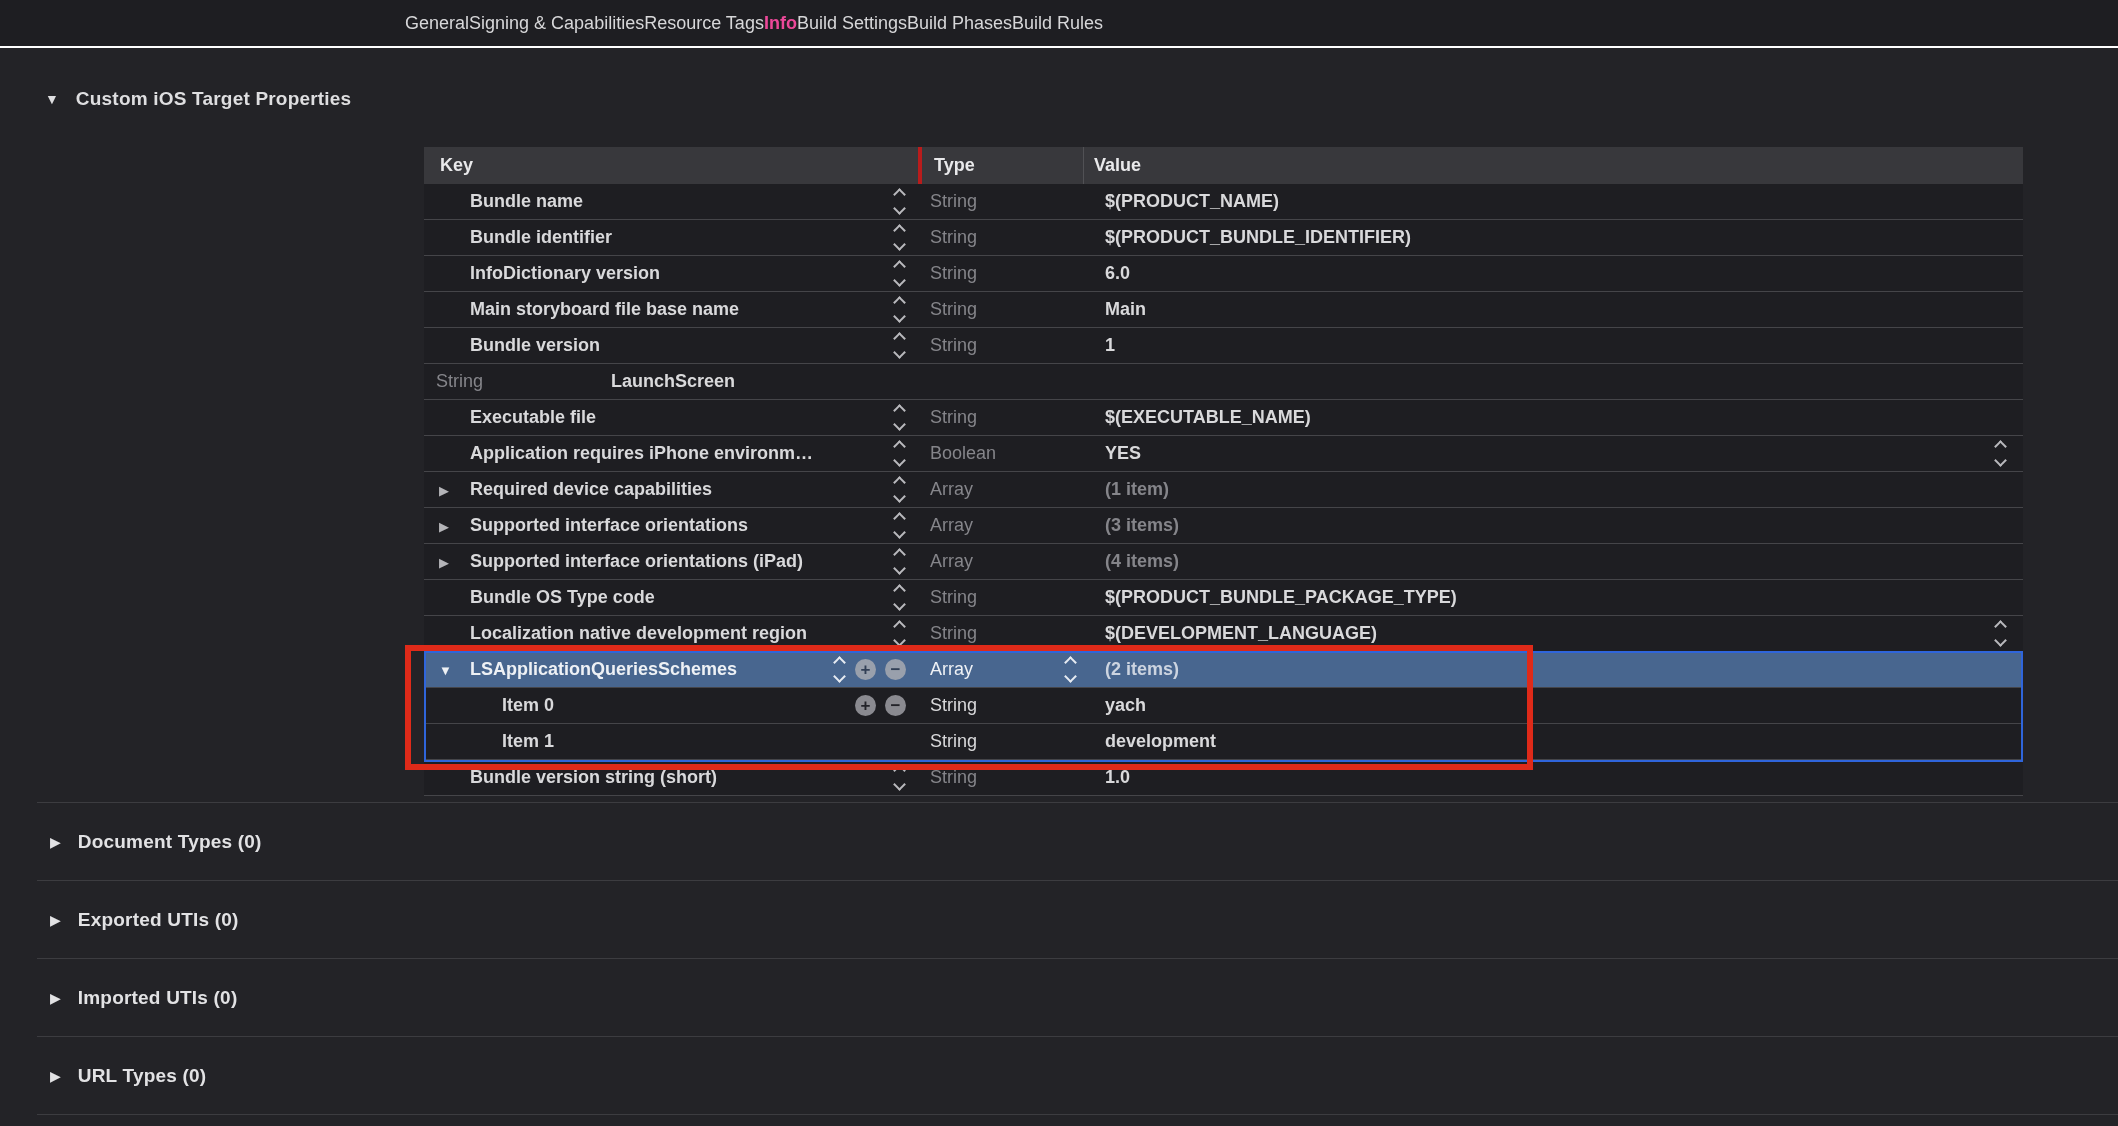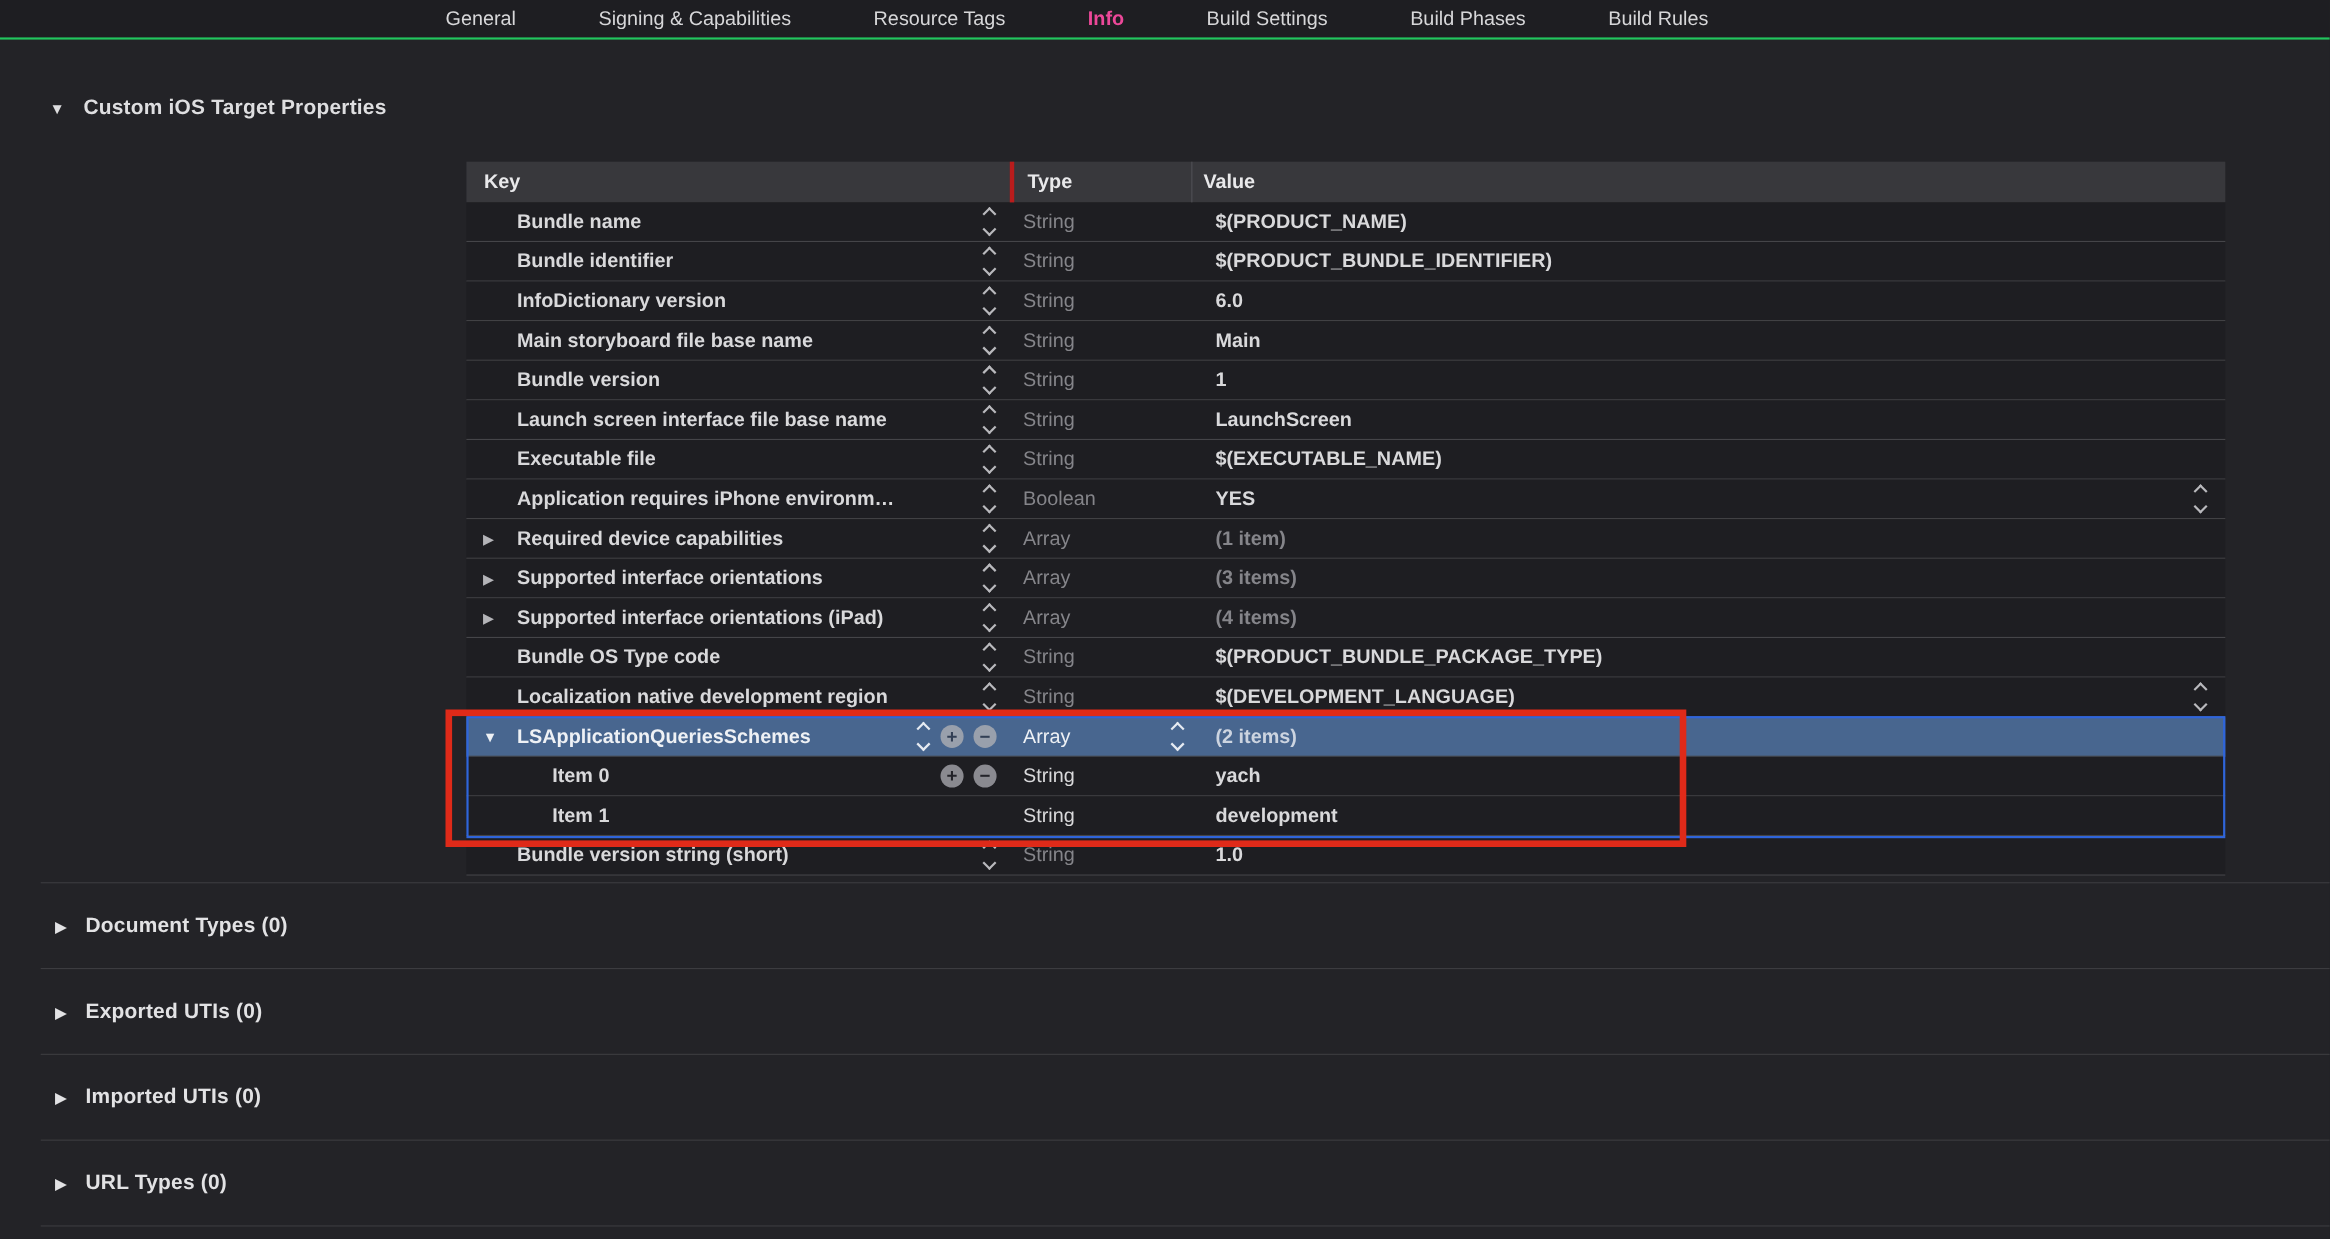--- a/index.html
+++ b/index.html
@@ -13,10 +13,10 @@
 
   
   .tabbar {
-    position:absolute; top:0; left:0; width:2118px; height:36px;
+    position:absolute; top:0; left:0; width:2118px; height:48px;
     background:#1e1e22;
-    border-bottom:2px solid #22c55e;
-    display:flex; align-items:center; gap:75px;
+    border-bottom:2px solid #ffffff;
+    display:flex; align-items:center; 
     padding-left:405px; box-sizing:border-box;
   }
   .tab { font-size:18px; font-weight:500; color:#d7d7d9; white-space:nowrap; cursor:default; }

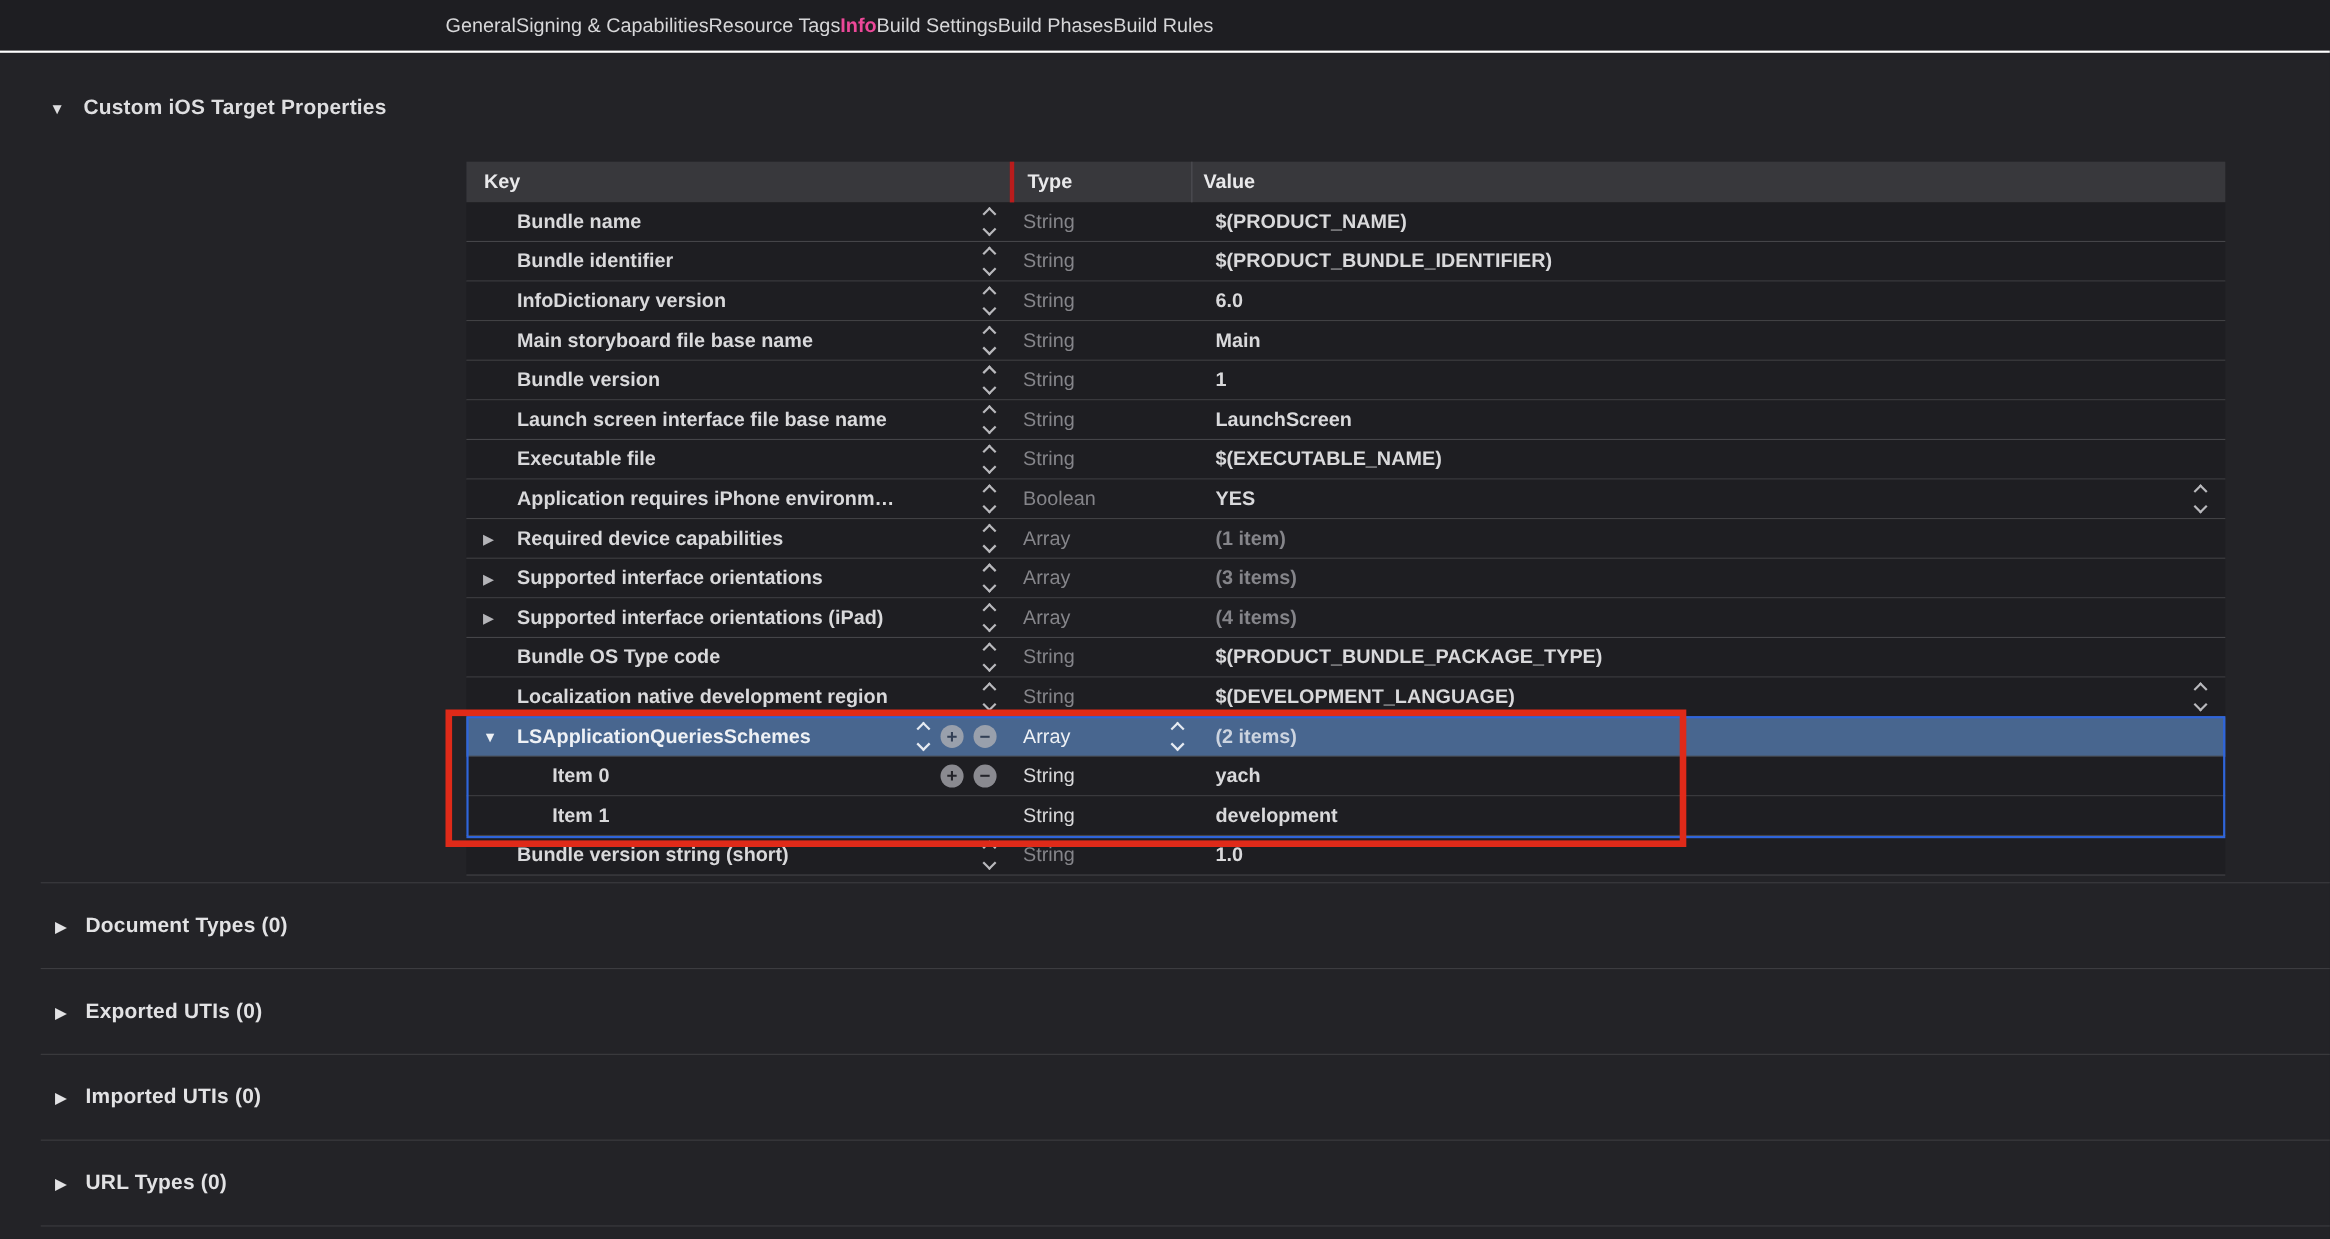--- a/index.html
+++ b/index.html
@@ -224,16 +224,6 @@
     </div>
   </div>
       <div class="row">
-    <div class="key-cell">
-      <span class="disc"></span>
-      <span class="ktext">Launch screen interface file base name</span>
-      <span class="sp"></span>
-      <span class="stepper">
-            <i class="chev up"></i>
-            <i class="chev down"></i>
-          </span>
-
-    </div>
     <div class="type-cell">
       <span class="ttext">String</span>
       <span class="sp"></span>

